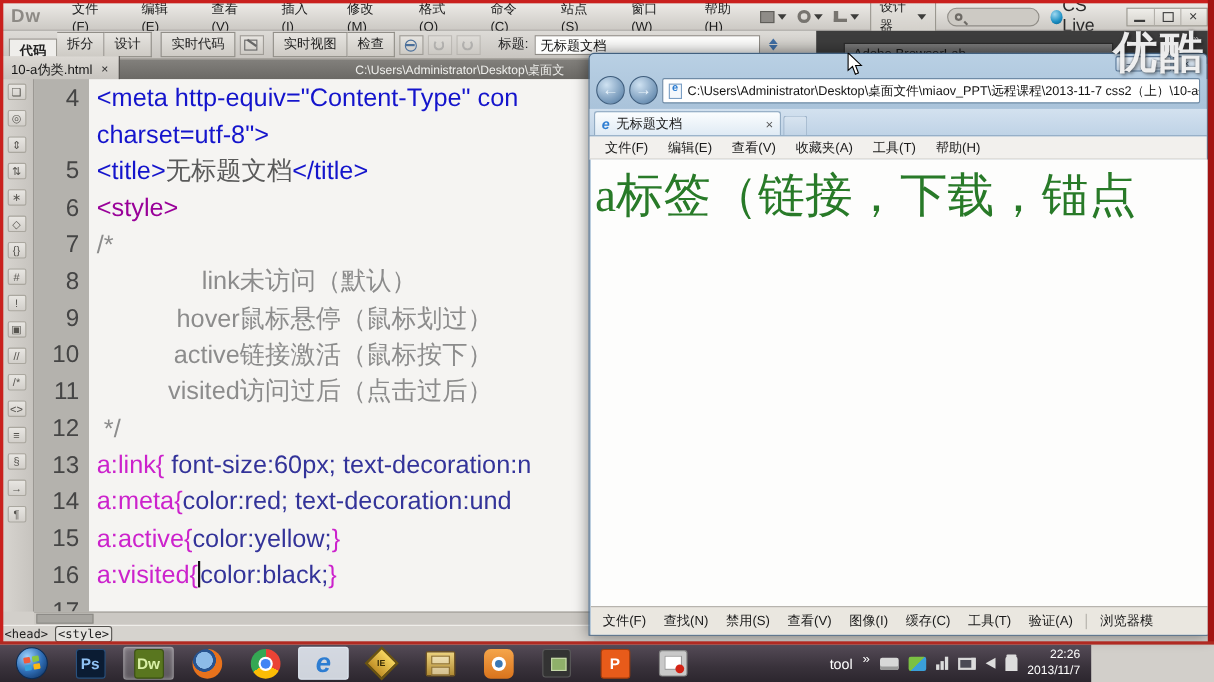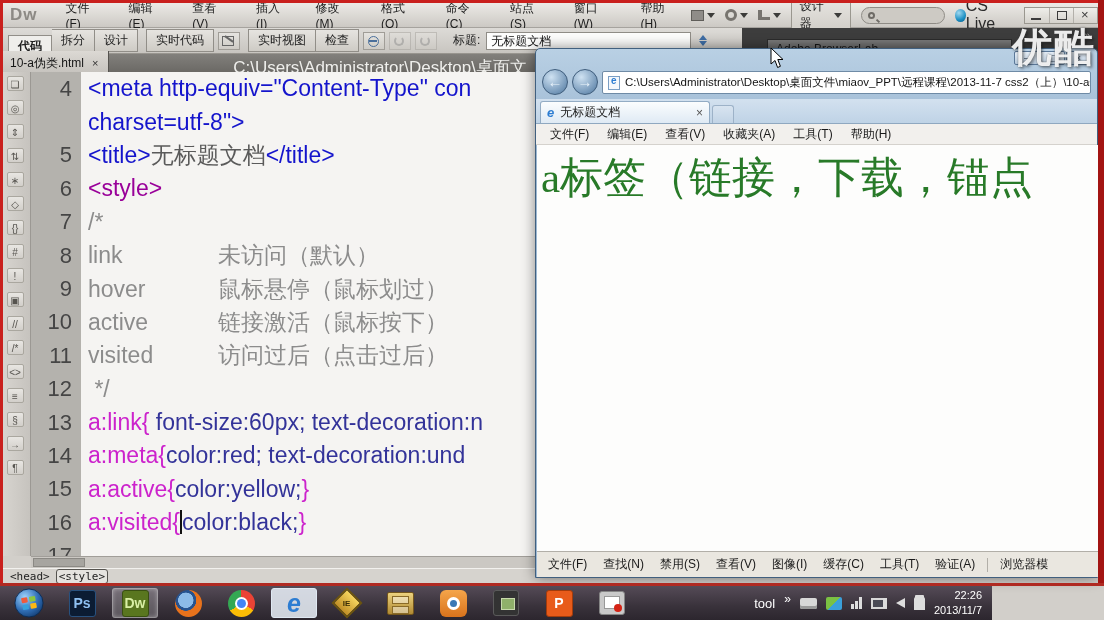--- a/index.html
+++ b/index.html
@@ -70,7 +70,7 @@
   .doc-tab{height:18px;display:flex;align-items:center;gap:8px;background:linear-gradient(#dcd9d4,#c4c1bc);
     border-right:1px solid #55534f;padding:12px 10px;font-size:12px;color:#161616;}
   .doc-tab .close{font-size:11px;color:#333;cursor:pointer;}
-  .path-hint{position:absolute;right:577px;top:2px;font-size:17px;color:#efefec;white-space:nowrap;}
+  .path-hint{position:absolute;right:591px;top:2px;font-size:11px;color:#efefec;white-space:nowrap;}
 
   
   .coding-toolbar{position:absolute;left:0;top:72px;width:31px;height:484px;background:linear-gradient(90deg,#d9d6d1,#c6c3be);

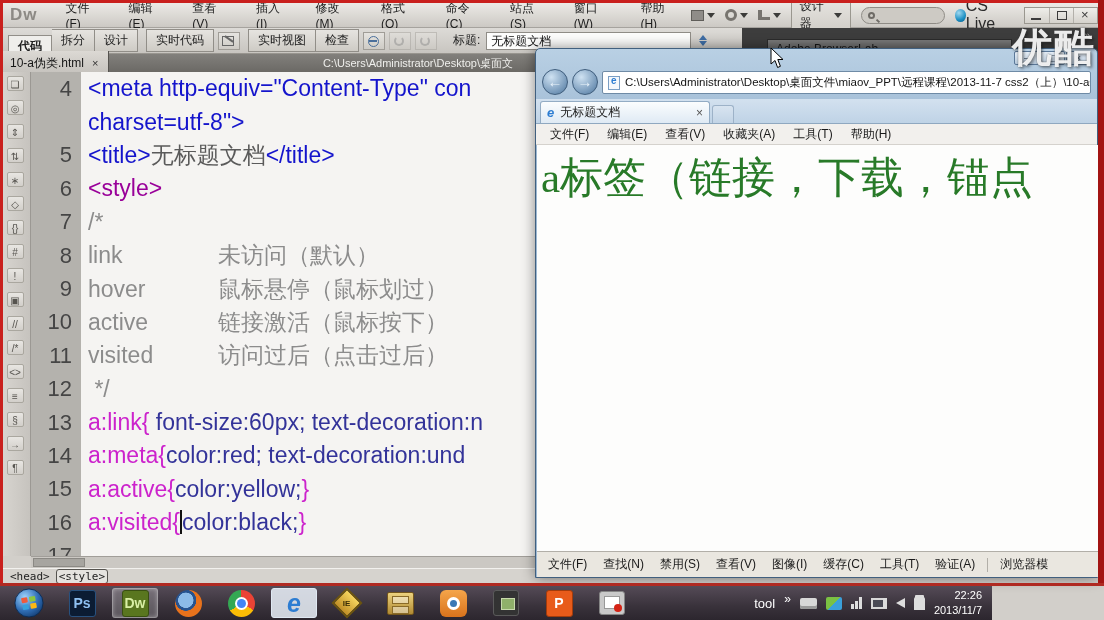--- a/index.html
+++ b/index.html
@@ -90,7 +90,7 @@
   .seg-comment{color:#8c8c8c;}
   .seg-sel{color:#cc22cc;}
   .seg-prop{color:#333399;}
-  .lbl{display:inline-block;width:130px;}
+  .lbl{display:inline-block;width:130px;text-align:right;}
   .caret{display:inline-block;width:2px;height:24px;background:#111;vertical-align:-4px;}
 
   .hscroll{position:absolute;left:31px;top:556px;width:509px;height:12px;background:#cbc8c3;border-top:1px solid #a19e99;z-index:1;}

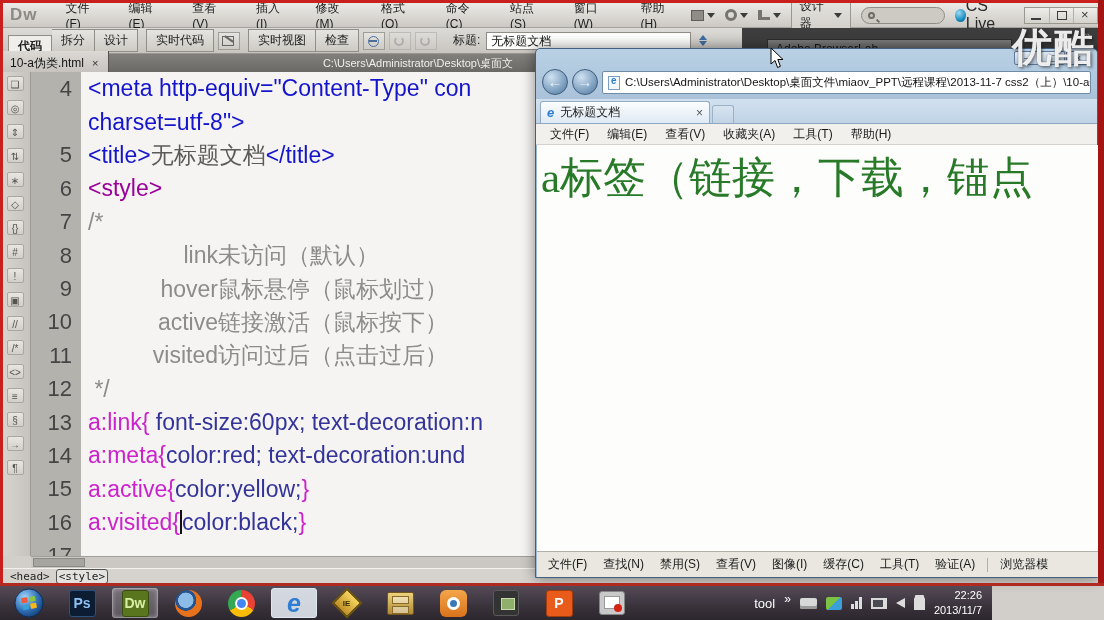--- a/index.html
+++ b/index.html
@@ -96,7 +96,7 @@
   .hscroll{position:absolute;left:31px;top:556px;width:509px;height:12px;background:#cbc8c3;border-top:1px solid #a19e99;z-index:1;}
   .hscroll .thumb{position:absolute;left:2px;top:1px;width:52px;height:9px;background:#a7a5a0;border:1px solid #8b8984;}
   .dw-statusbar{position:absolute;left:0;top:568px;width:540px;height:15px;background:#d6d3ce;border-top:1px solid #f2f1ee;
-    display:flex;align-items:center;gap:4px;padding-left:8px;font-family:"DejaVu Sans Mono",monospace;font-size:11px;color:#222;z-index:1;}
+    display:flex;align-items:center;gap:4px;padding-left:2px;font-family:"DejaVu Sans Mono",monospace;font-size:11px;color:#222;z-index:1;}
   .tag-crumb{padding:0 2px;cursor:pointer;}
   .tag-crumb.selected{border:1px solid #55534f;border-radius:3px;background:#e5e3df;}
 

